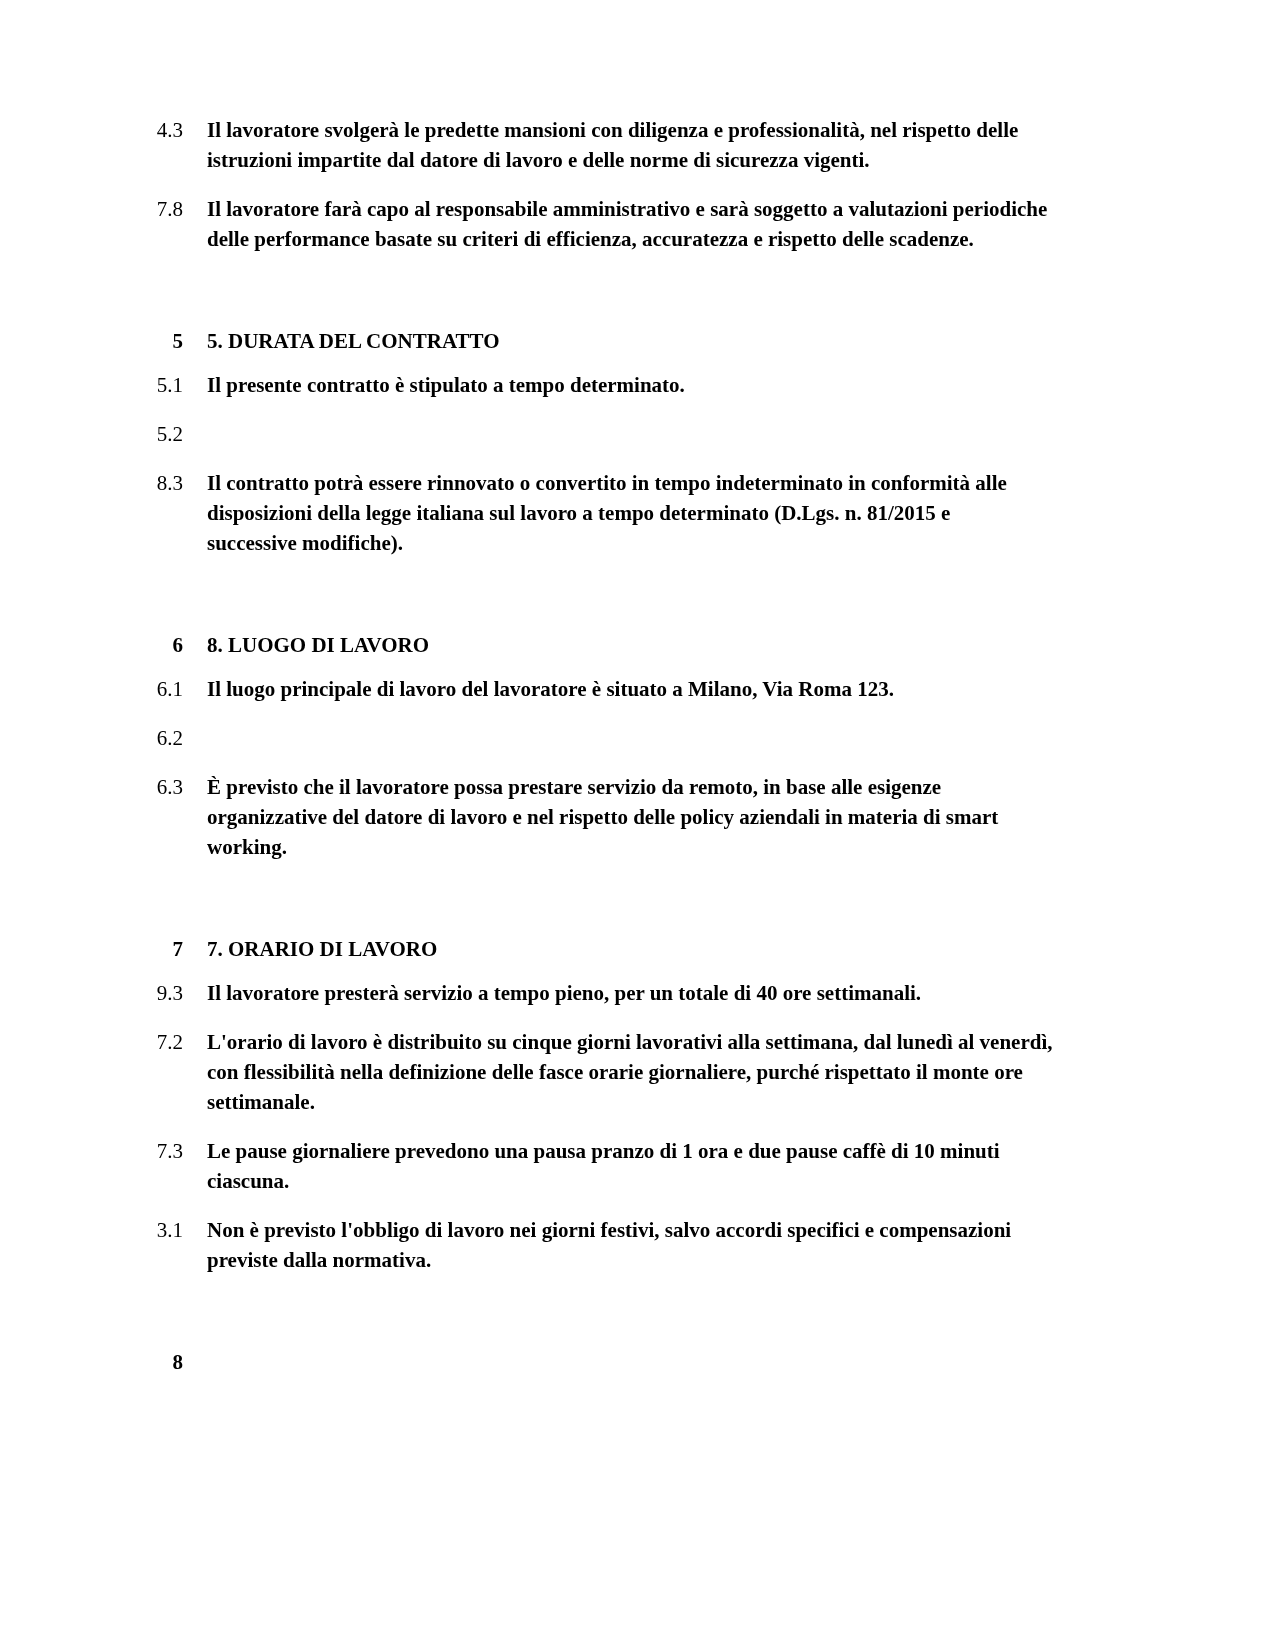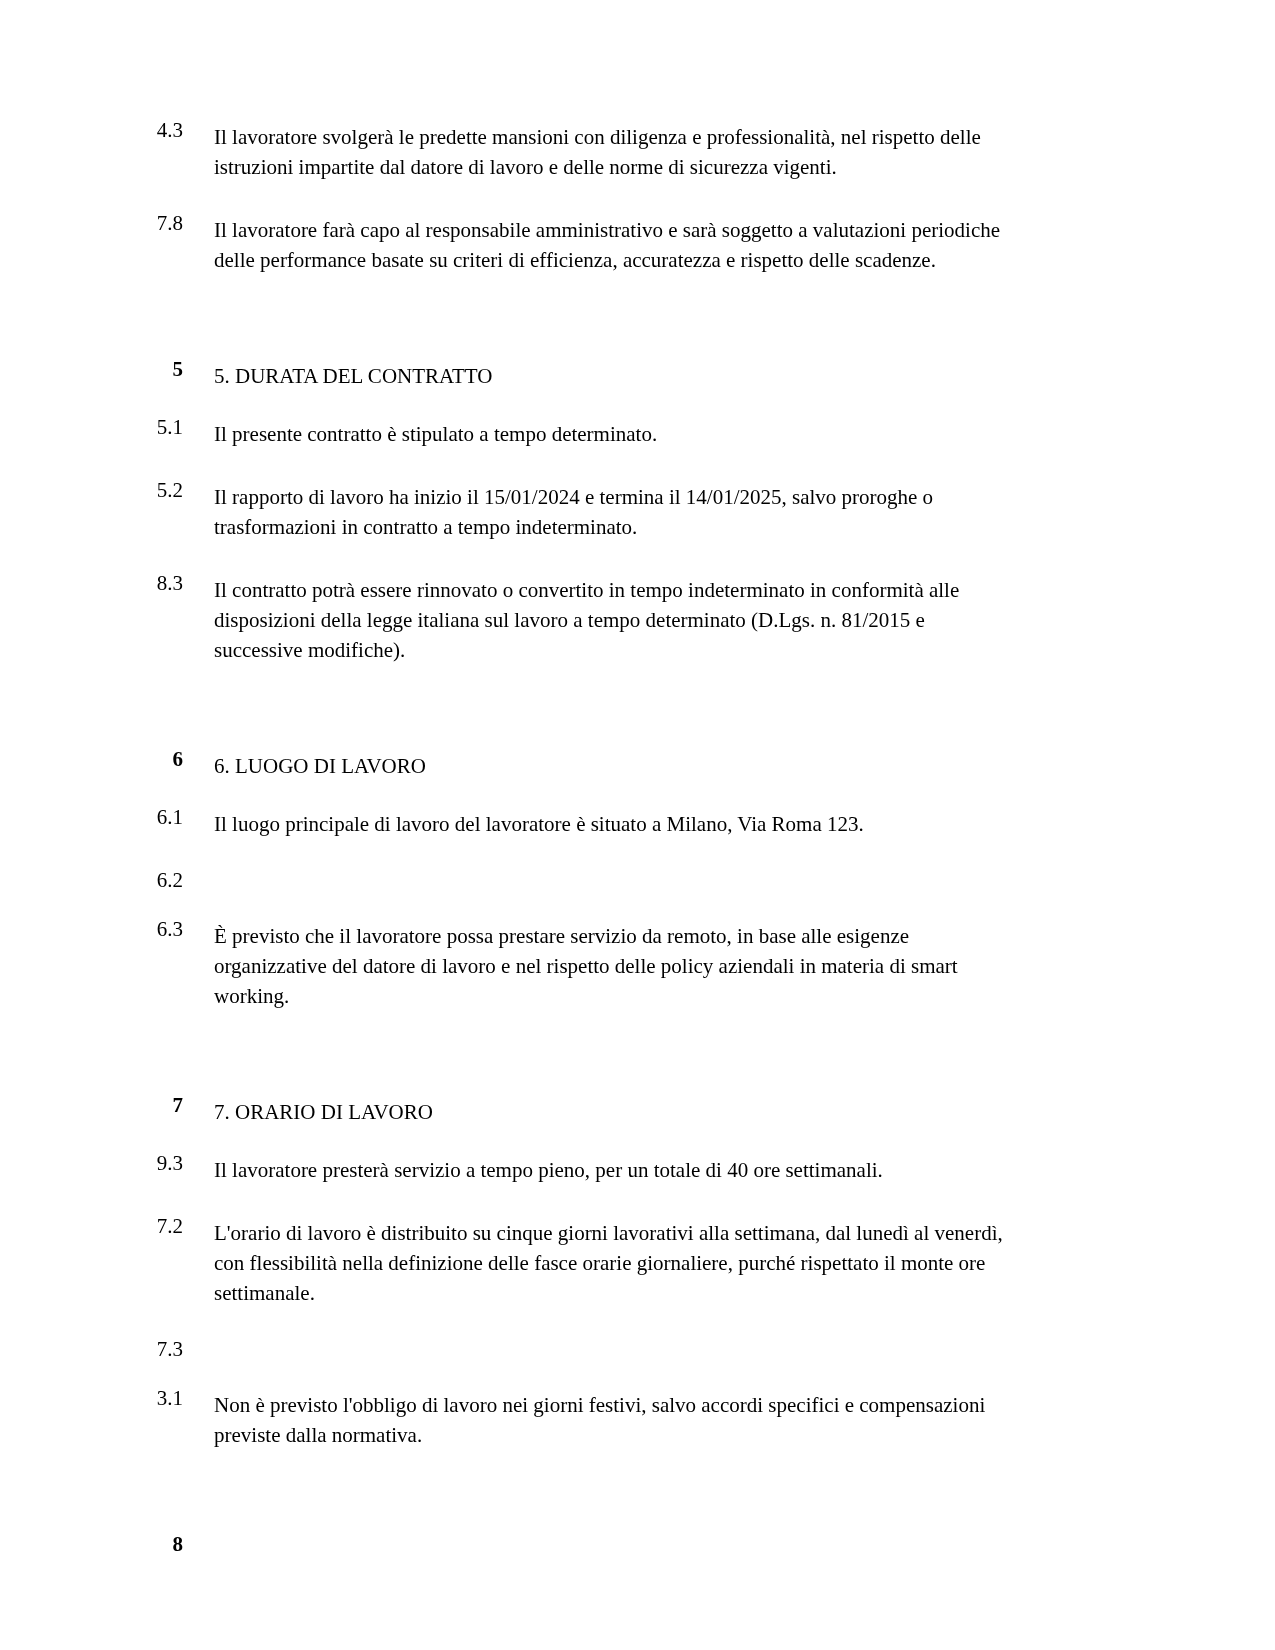--- a/index.html
+++ b/index.html
@@ -33,11 +33,11 @@
   }
   .body {
     flex: 0 1 auto;
-    margin: 7px;
+    margin: 0;
     padding-left: 24px;
     white-space: pre;
     font-size: inherit;
-    font-weight: normal;
+    font-weight: bold;
     line-height: inherit;
   }
   .heading {

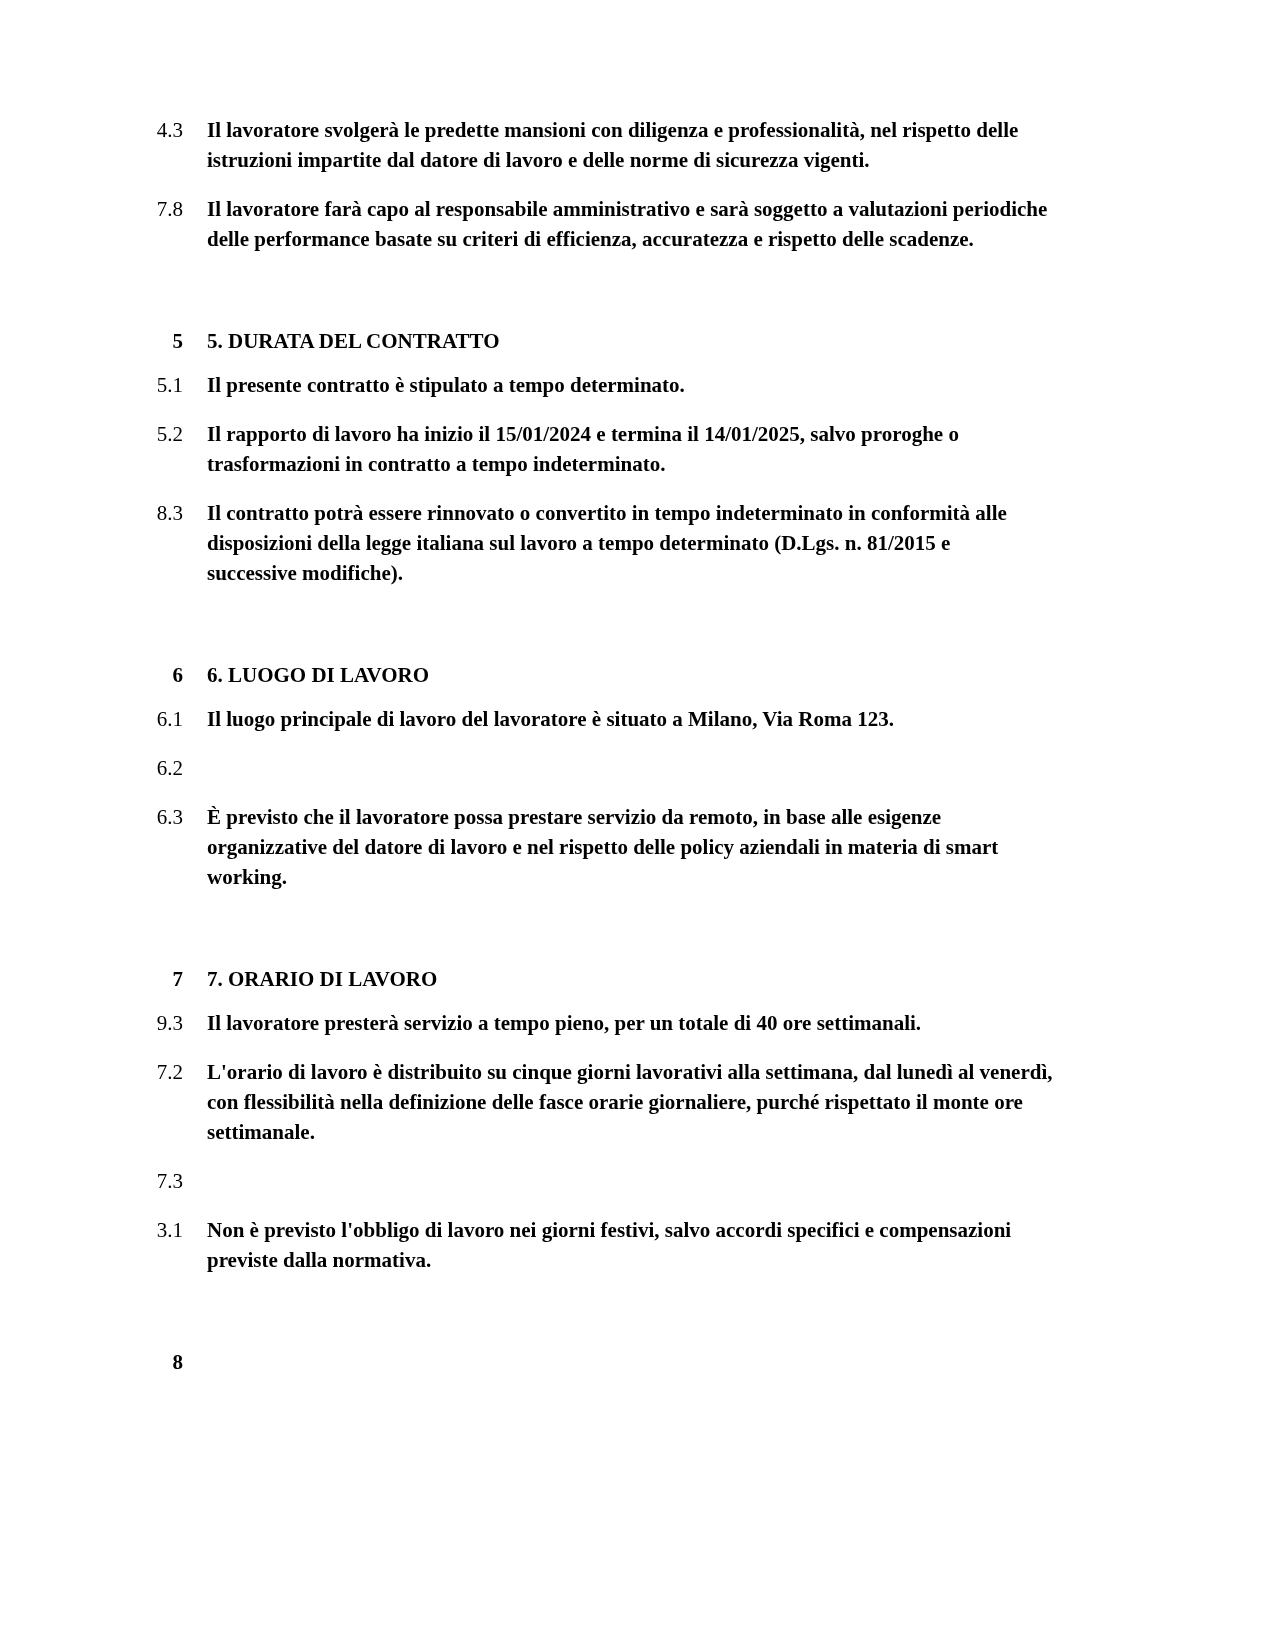--- a/index.html
+++ b/index.html
@@ -70,8 +70,6 @@
   </section>
     <section class="row clause">
     <div class="num">5.2</div>
-    <p class="body">Il rapporto di lavoro ha inizio il 15/01/2024 e termina il 14/01/2025, salvo proroghe o
-trasformazioni in contratto a tempo indeterminato.</p>
   </section>
     <section class="row clause">
     <div class="num">8.3</div>

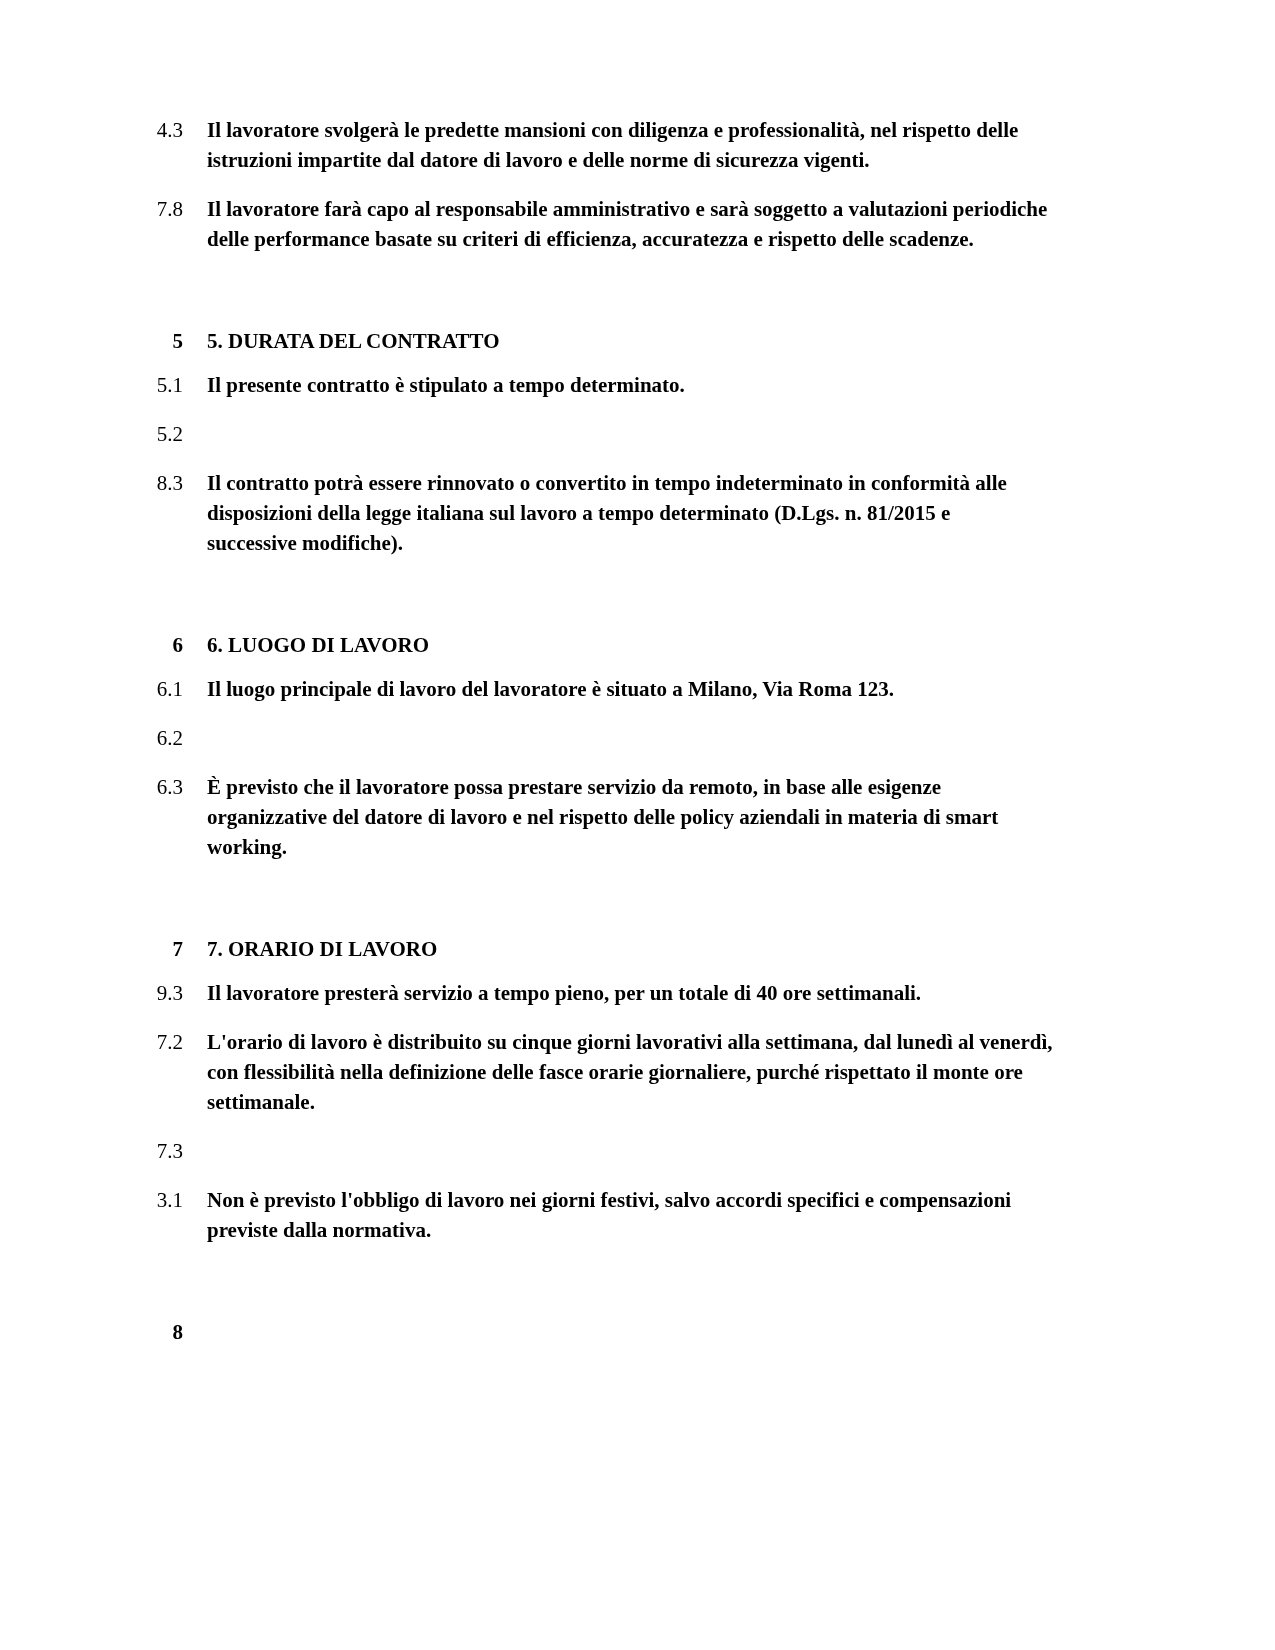--- a/index.html
+++ b/index.html
@@ -79,7 +79,7 @@
   </section>
     <section class="row heading">
     <div class="num">6</div>
-    <h2 class="body">6. LUOGO DI LAVORO</h2>
+    <h2 class="body">8. LUOGO DI LAVORO</h2>
   </section>
     <section class="row clause">
     <div class="num">6.1</div>

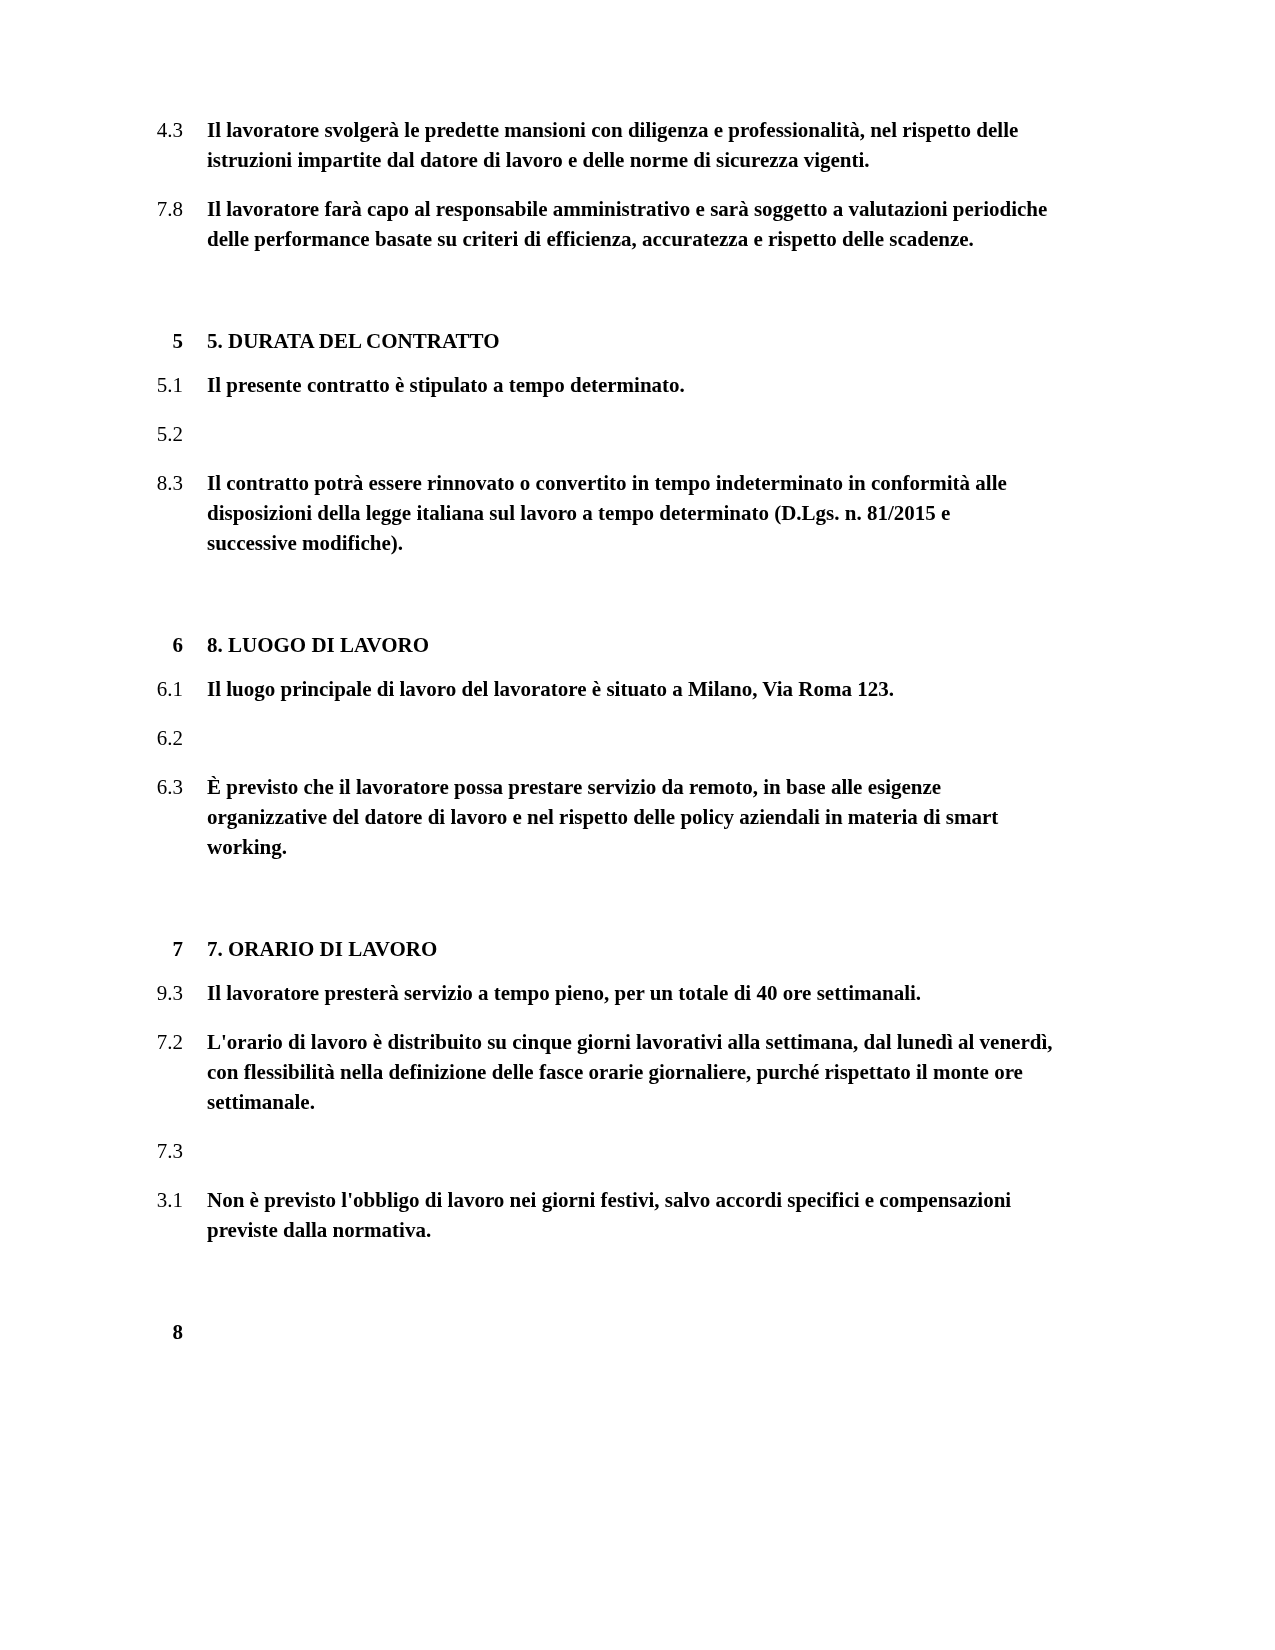--- a/index.html
+++ b/index.html
@@ -110,6 +110,8 @@
   </section>
     <section class="row clause">
     <div class="num">7.3</div>
+    <p class="body">Le pause giornaliere prevedono una pausa pranzo di 1 ora e due pause caffè di 10 minuti
+ciascuna.</p>
   </section>
     <section class="row clause">
     <div class="num">3.1</div>

